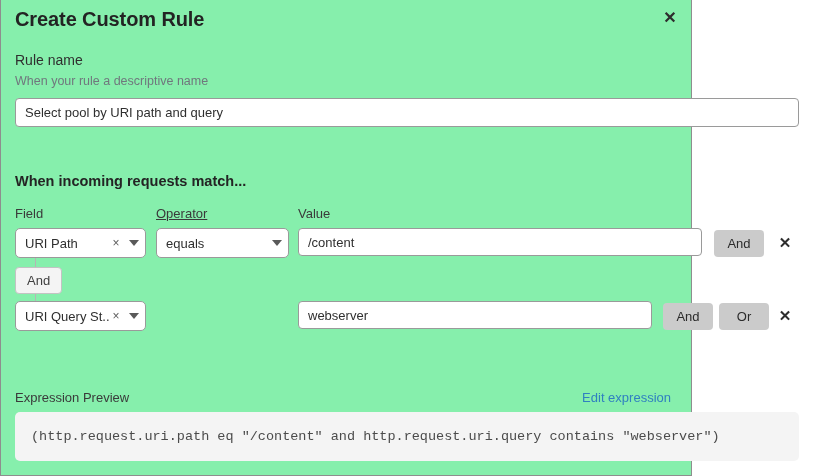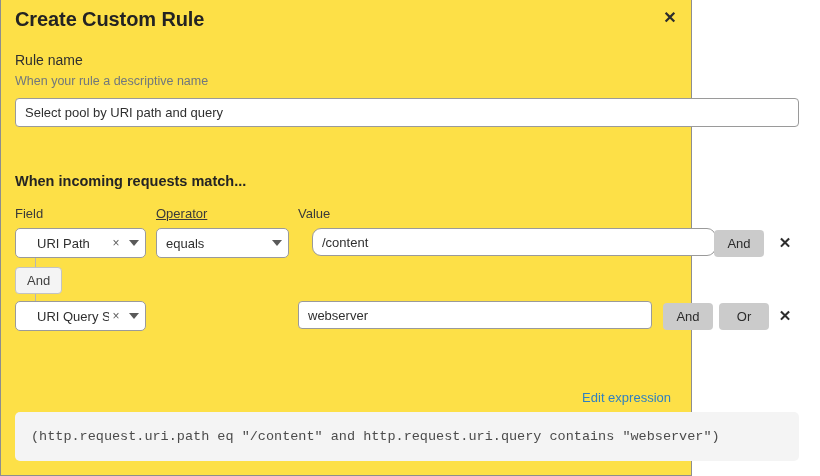--- a/index.html
+++ b/index.html
@@ -22,7 +22,7 @@
     box-sizing: border-box;
     width: 692px;
     height: 476px;
-    background: #fde047;
+    background: #86efac;
     border: 1px solid #8e8e8e;
     border-top: none;
     padding: 0;

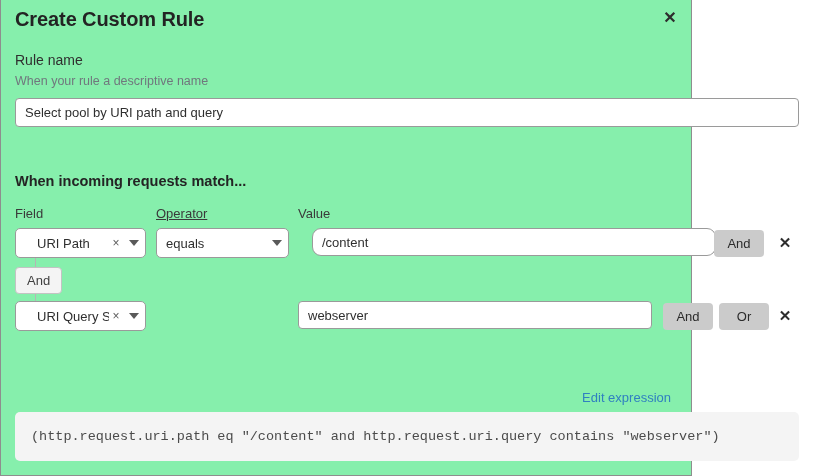--- a/index.html
+++ b/index.html
@@ -164,7 +164,7 @@
     border-top: 6px solid #5a5a5a;
   }
 
-  .field-select    { left: 14px;  width: 131px; padding-left: 12px; }
+  .field-select    { left: 14px;  width: 131px; }
   .operator-select { left: 155px; width: 133px; }
 
   .value-input-0 {

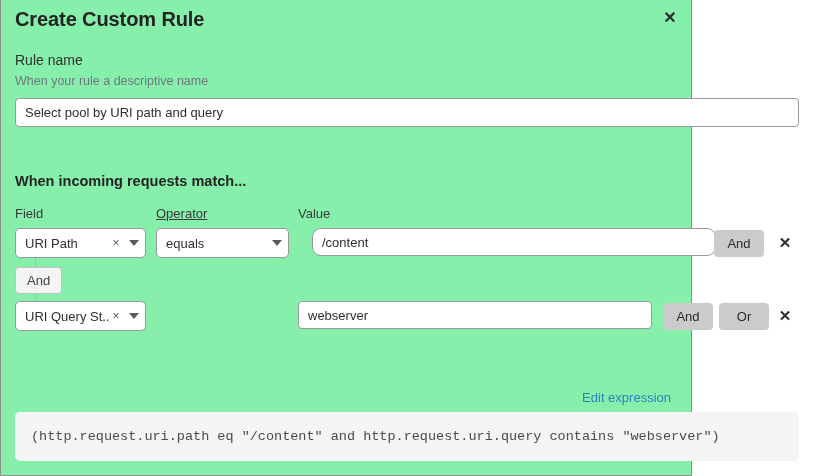--- a/index.html
+++ b/index.html
@@ -169,9 +169,8 @@
 
   .value-input-0 {
     position: absolute;
-    left: 311px;
+    left: 297px;
     width: 404px;
-    border-radius: 9px;
   }
   .value-input-1 {
     position: absolute;

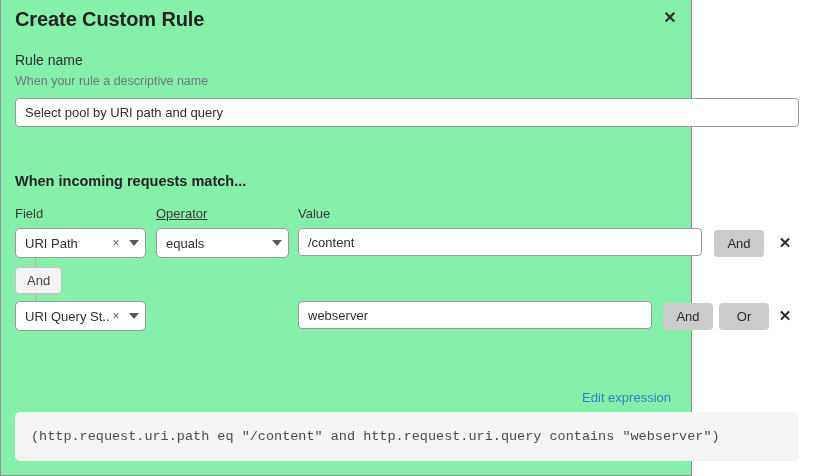--- a/index.html
+++ b/index.html
@@ -341,6 +341,7 @@
     <div class="remove-btn" id="remove-btn-1">✕</div>
   </div>
 
+  <div id="expr-label">Expression Preview</div>
   <a id="edit-expression-link">Edit expression</a>
   <div id="expr-box">
     <span id="expr-text">(http.request.uri.path eq "/content" and http.request.uri.query contains "webserver")</span>

